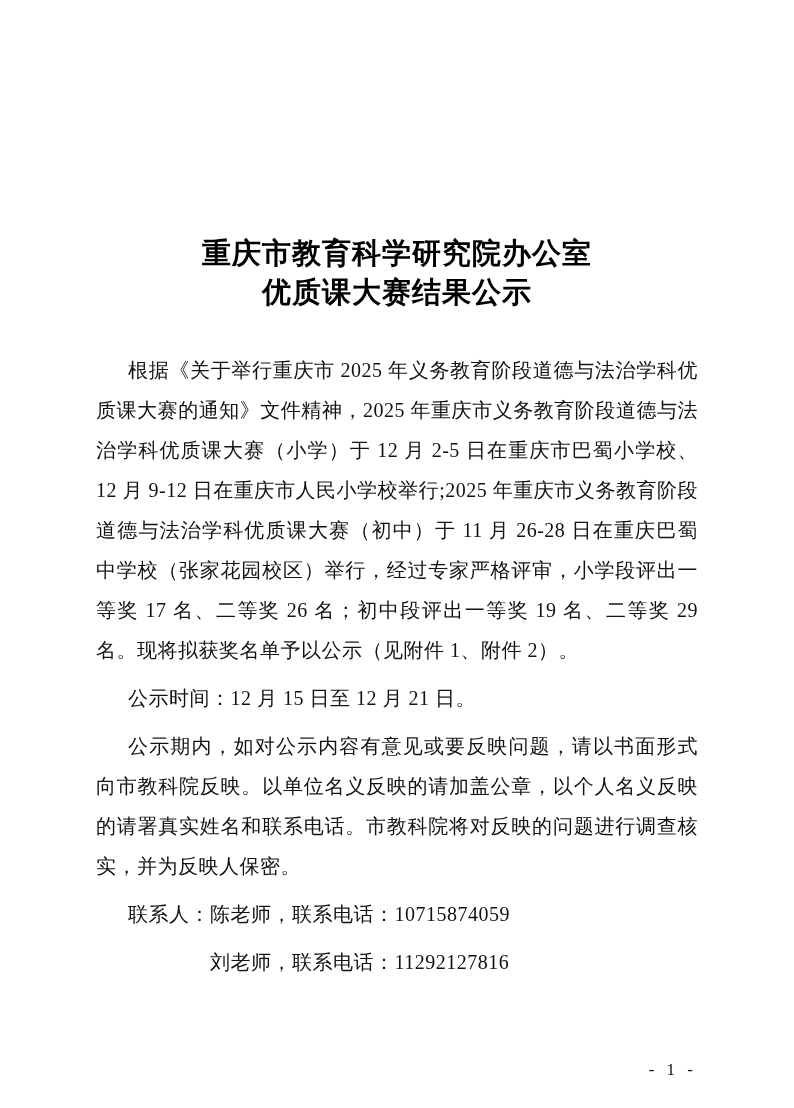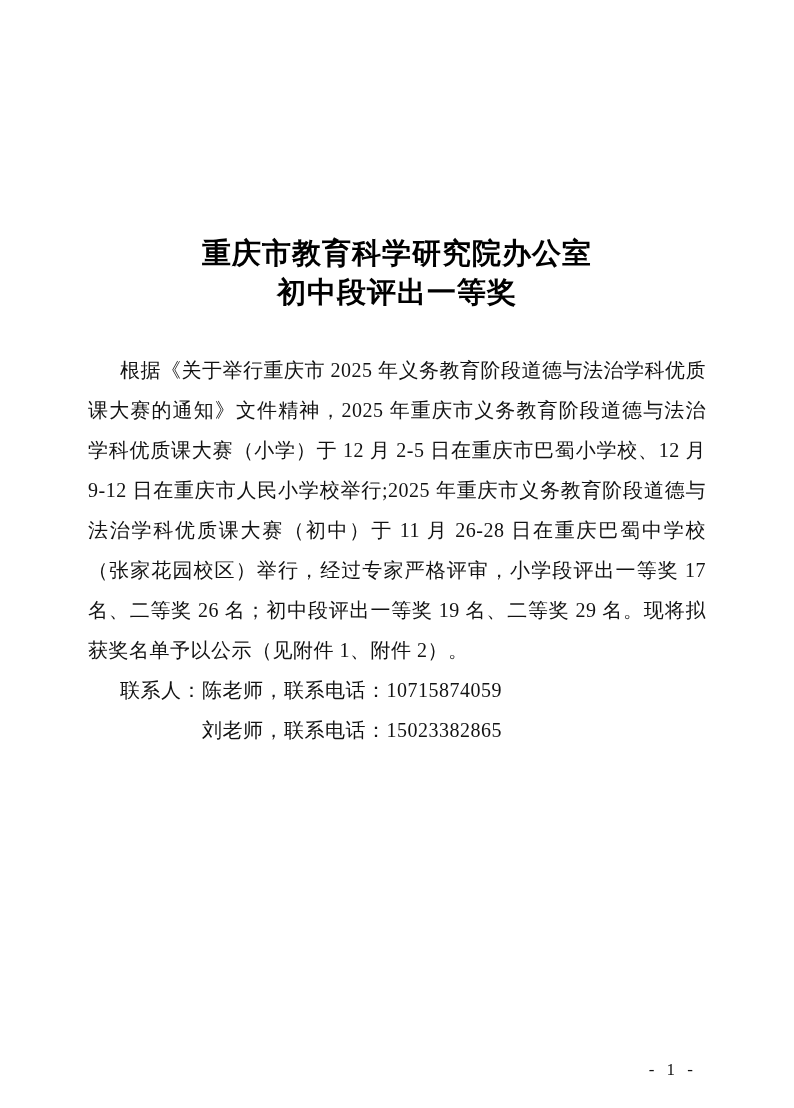--- a/index.html
+++ b/index.html
@@ -64,7 +64,7 @@
 
     <div class="title-block">
       <div class="title-line">重庆市教育科学研究院办公室</div>
-      <div class="title-line">初中段评出一等奖</div>
+      <div class="title-line">优质课大赛结果公示</div>
     </div>
 
     <div class="body-block">

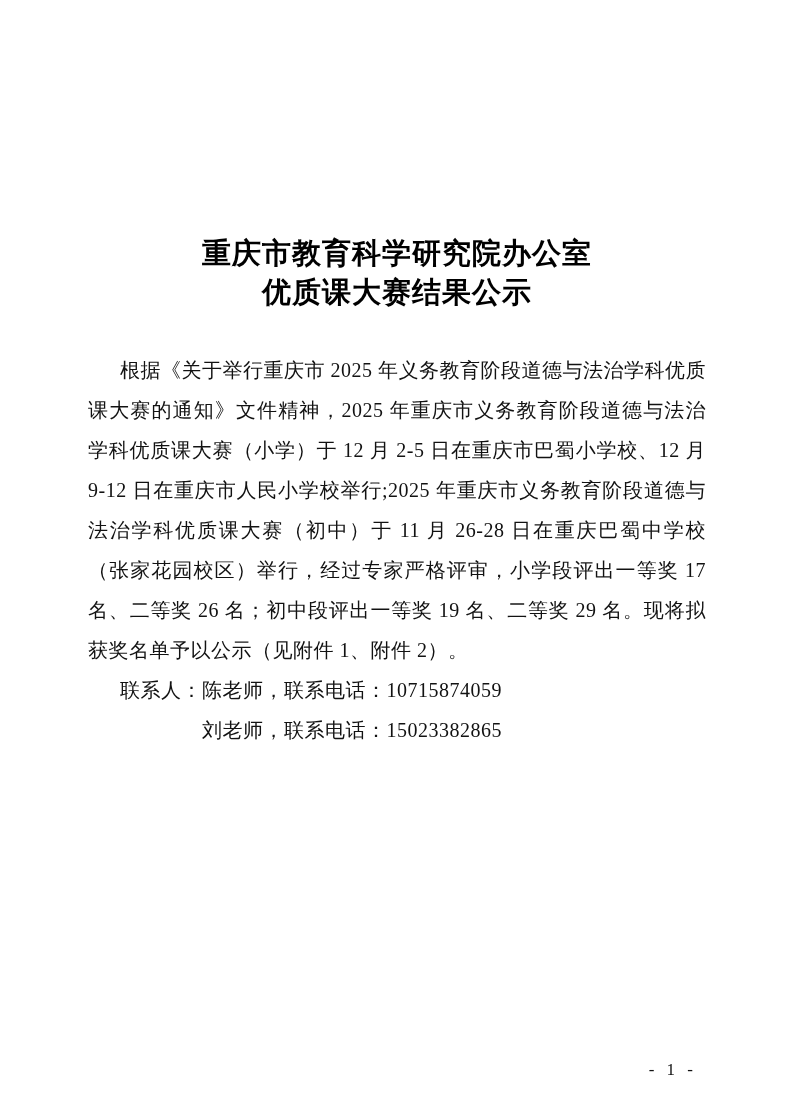--- a/index.html
+++ b/index.html
@@ -41,7 +41,7 @@
     letter-spacing: 0.5px;
   }
   .para {
-    margin: 0;
+    margin: 8px;
     text-indent: 1.6em;
   }
   .ghost {

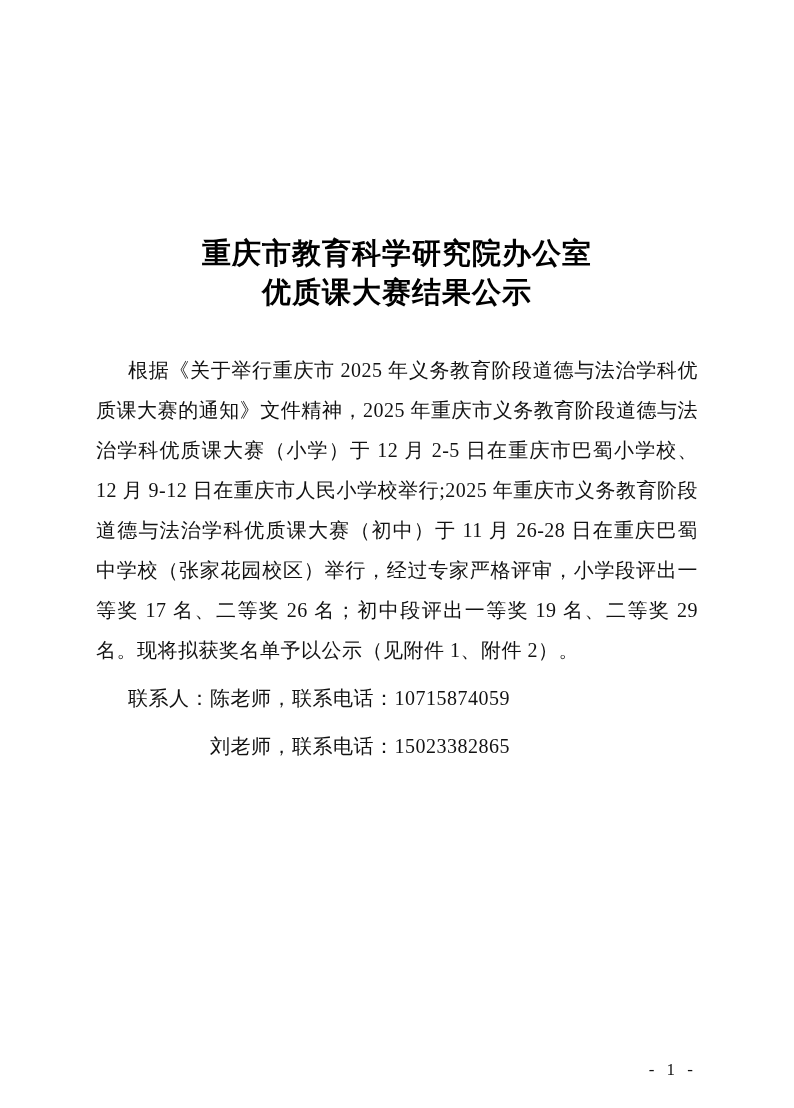--- a/index.html
+++ b/index.html
@@ -69,6 +69,7 @@
 
     <div class="body-block">
       <p class="para">根据《关于举行重庆市 2025 年义务教育阶段道德与法治学科优质课大赛的通知》文件精神，2025 年重庆市义务教育阶段道德与法治学科优质课大赛（小学）于 12 月 2-5 日在重庆市巴蜀小学校、12 月 9-12 日在重庆市人民小学校举行;2025 年重庆市义务教育阶段道德与法治学科优质课大赛（初中）于 11 月 26-28 日在重庆巴蜀中学校（张家花园校区）举行，经过专家严格评审，小学段评出一等奖 17 名、二等奖 26 名；初中段评出一等奖 19 名、二等奖 29 名。现将拟获奖名单予以公示（见附件 1、附件 2）。</p>
+      <p class="para">公示时间：12 月 15 日至 12 月 21 日。</p>
 
       <p class="para"><span>联系人：</span><span>陈老师，联系电话：10715874059</span></p>
       <p class="para"><span class="ghost">联系人：</span><span>刘老师，联系电话：15023382865</span></p>

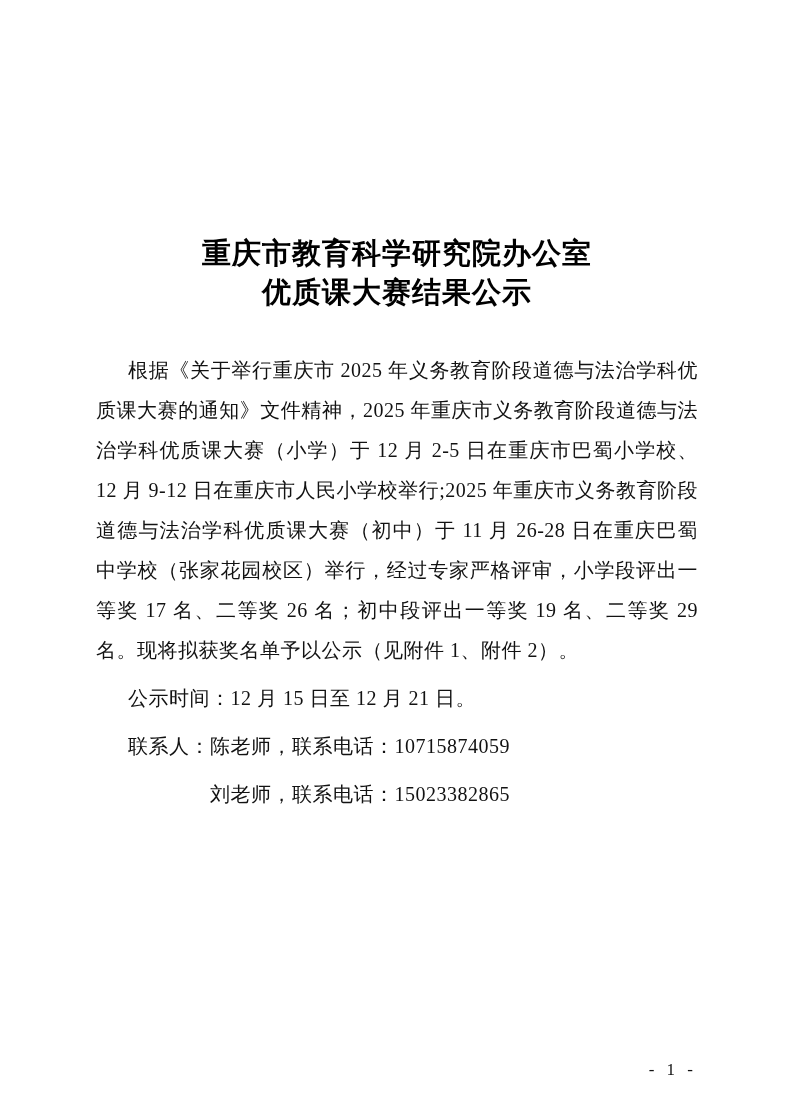--- a/index.html
+++ b/index.html
@@ -70,6 +70,7 @@
     <div class="body-block">
       <p class="para">根据《关于举行重庆市 2025 年义务教育阶段道德与法治学科优质课大赛的通知》文件精神，2025 年重庆市义务教育阶段道德与法治学科优质课大赛（小学）于 12 月 2-5 日在重庆市巴蜀小学校、12 月 9-12 日在重庆市人民小学校举行;2025 年重庆市义务教育阶段道德与法治学科优质课大赛（初中）于 11 月 26-28 日在重庆巴蜀中学校（张家花园校区）举行，经过专家严格评审，小学段评出一等奖 17 名、二等奖 26 名；初中段评出一等奖 19 名、二等奖 29 名。现将拟获奖名单予以公示（见附件 1、附件 2）。</p>
       <p class="para">公示时间：12 月 15 日至 12 月 21 日。</p>
+      <p class="para">公示期内，如对公示内容有意见或要反映问题，请以书面形式向市教科院反映。以单位名义反映的请加盖公章，以个人名义反映的请署真实姓名和联系电话。市教科院将对反映的问题进行调查核实，并为反映人保密。</p>
 
       <p class="para"><span>联系人：</span><span>陈老师，联系电话：10715874059</span></p>
       <p class="para"><span class="ghost">联系人：</span><span>刘老师，联系电话：15023382865</span></p>

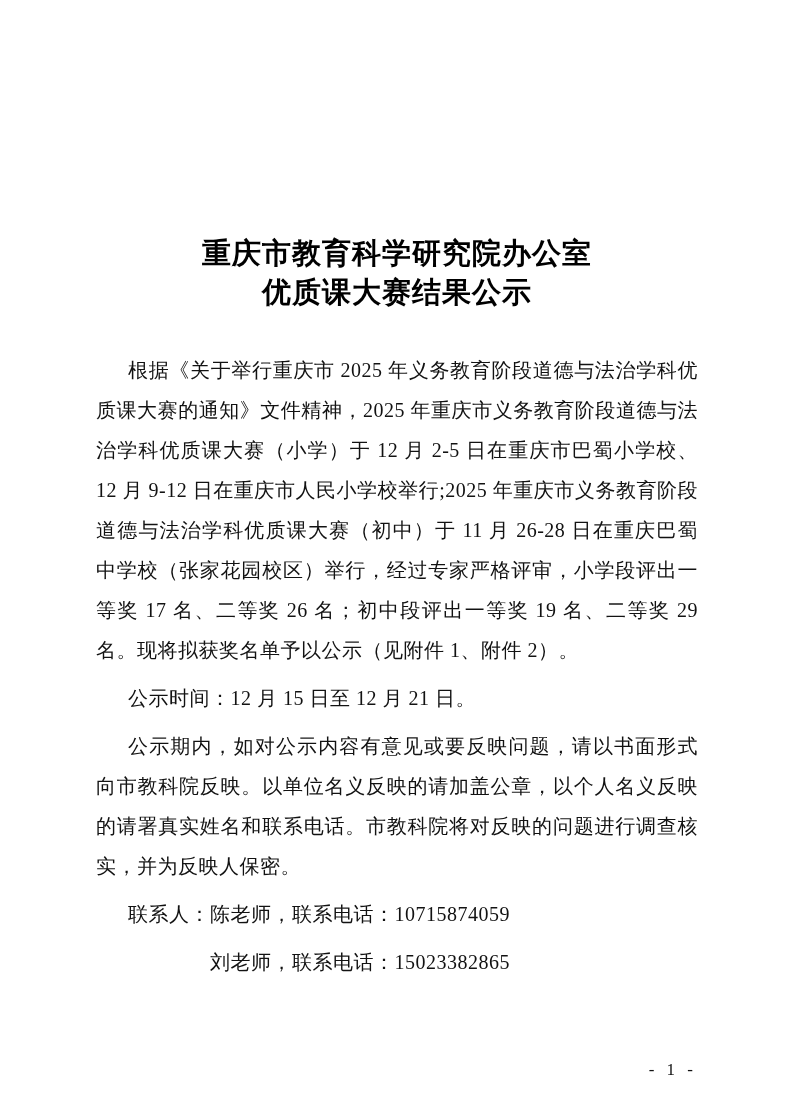--- a/index.html
+++ b/index.html
@@ -73,7 +73,7 @@
       <p class="para">公示期内，如对公示内容有意见或要反映问题，请以书面形式向市教科院反映。以单位名义反映的请加盖公章，以个人名义反映的请署真实姓名和联系电话。市教科院将对反映的问题进行调查核实，并为反映人保密。</p>
 
       <p class="para"><span>联系人：</span><span>陈老师，联系电话：10715874059</span></p>
-      <p class="para"><span class="ghost">联系人：</span><span>刘老师，联系电话：15023382865</span></p>
+      <p class="para"><span class="ghost">联系人：</span><span>刘老师，联系电话：11292127816</span></p>
     </div>
 
   </div>

